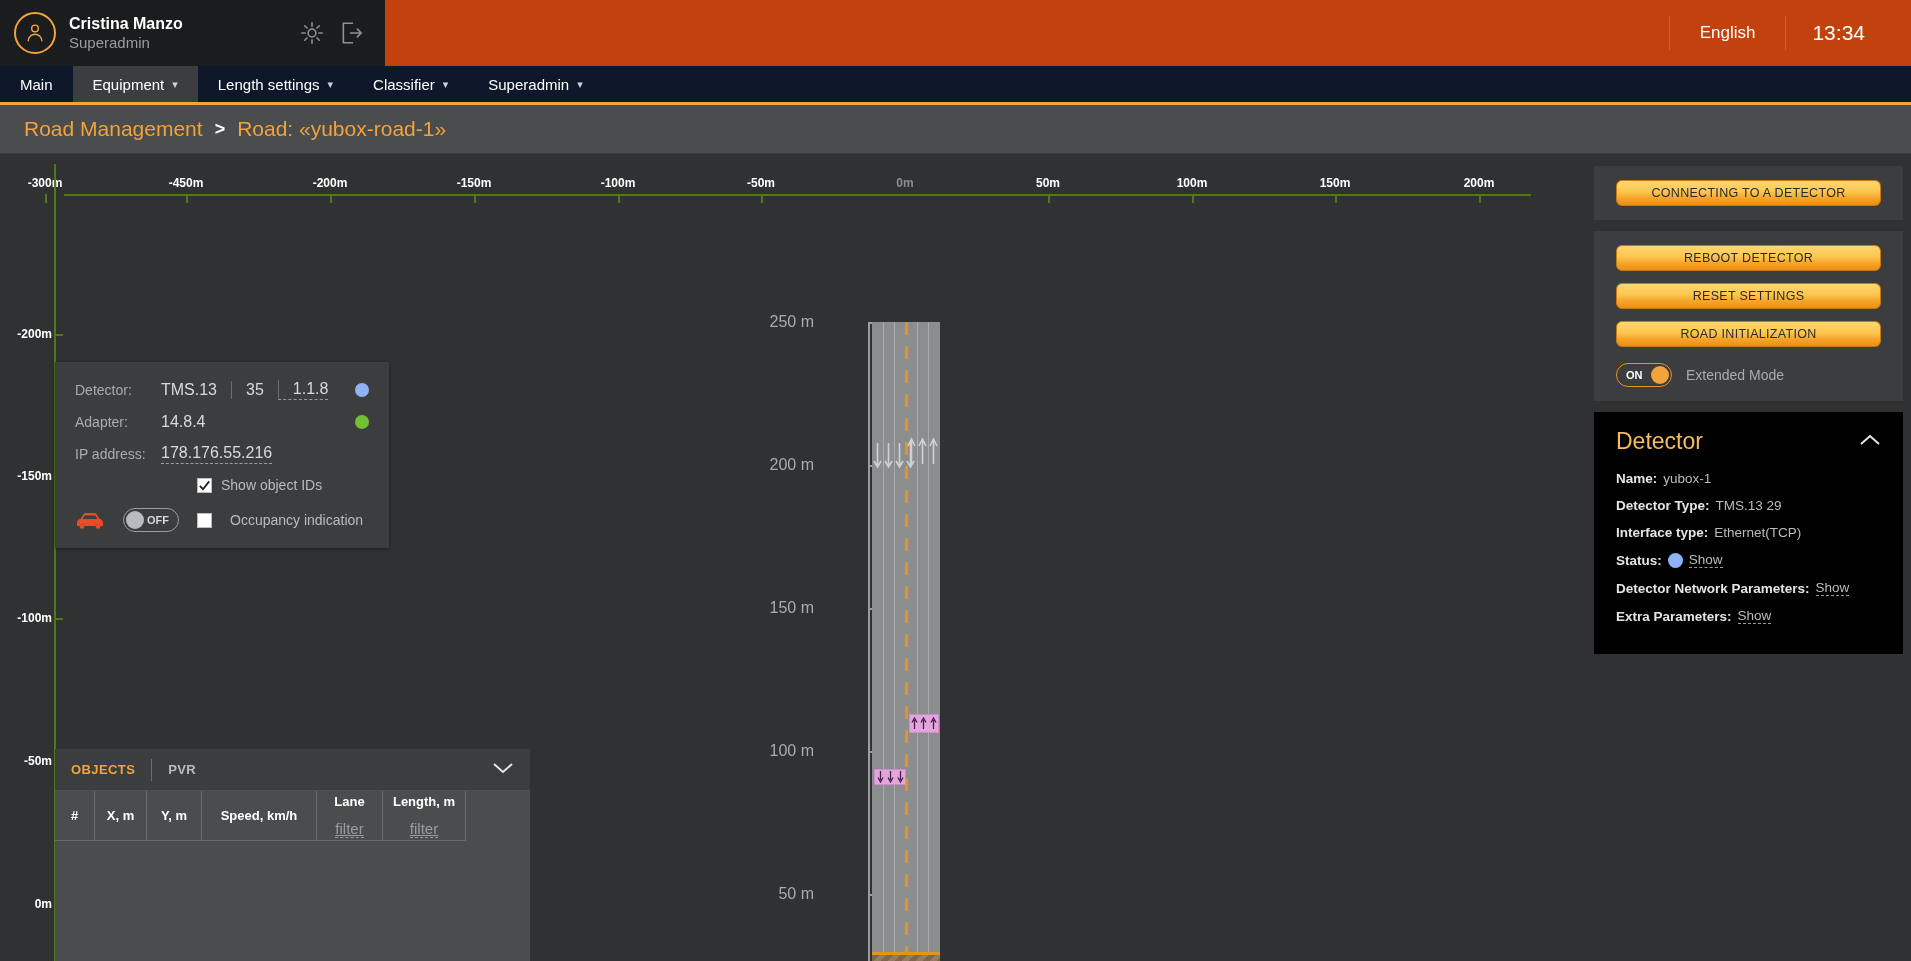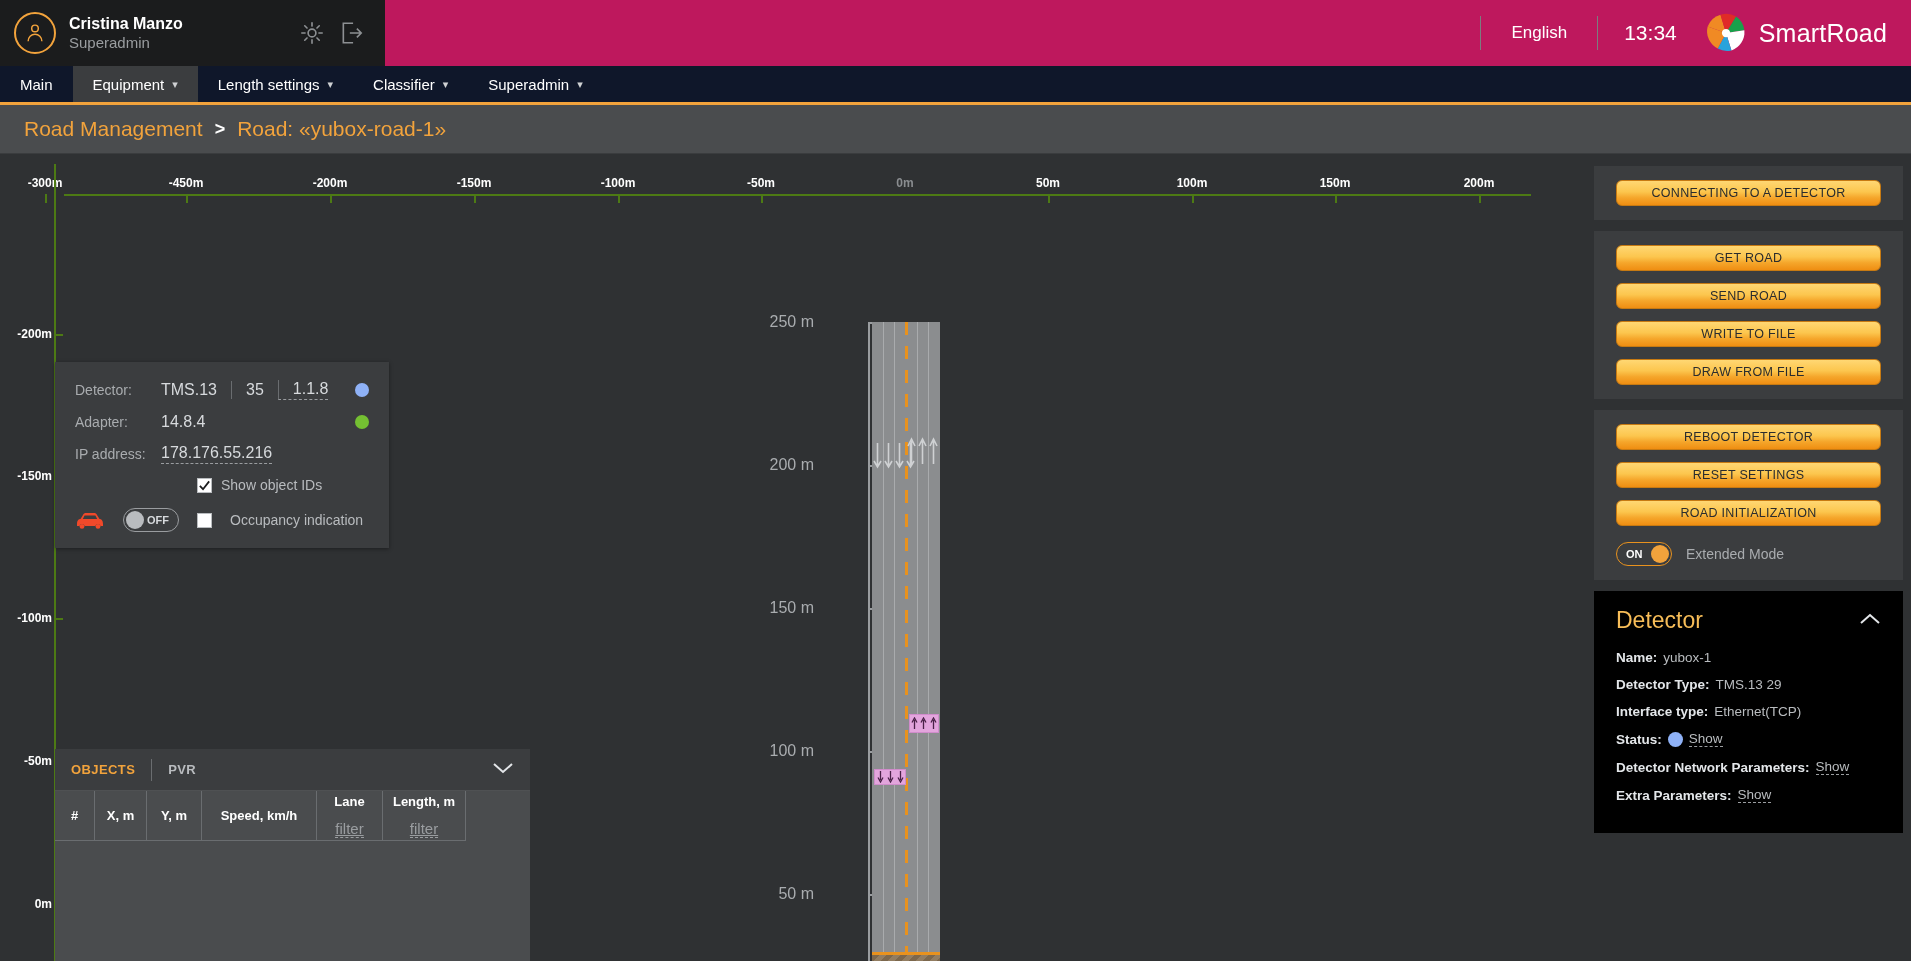--- a/index.html
+++ b/index.html
@@ -13,7 +13,7 @@
   
   .header {
     height: 66px; width: 100%;
-    background: #be185d;
+    background: #c2410c;
     display: flex; align-items: center;
     position: relative;
   }

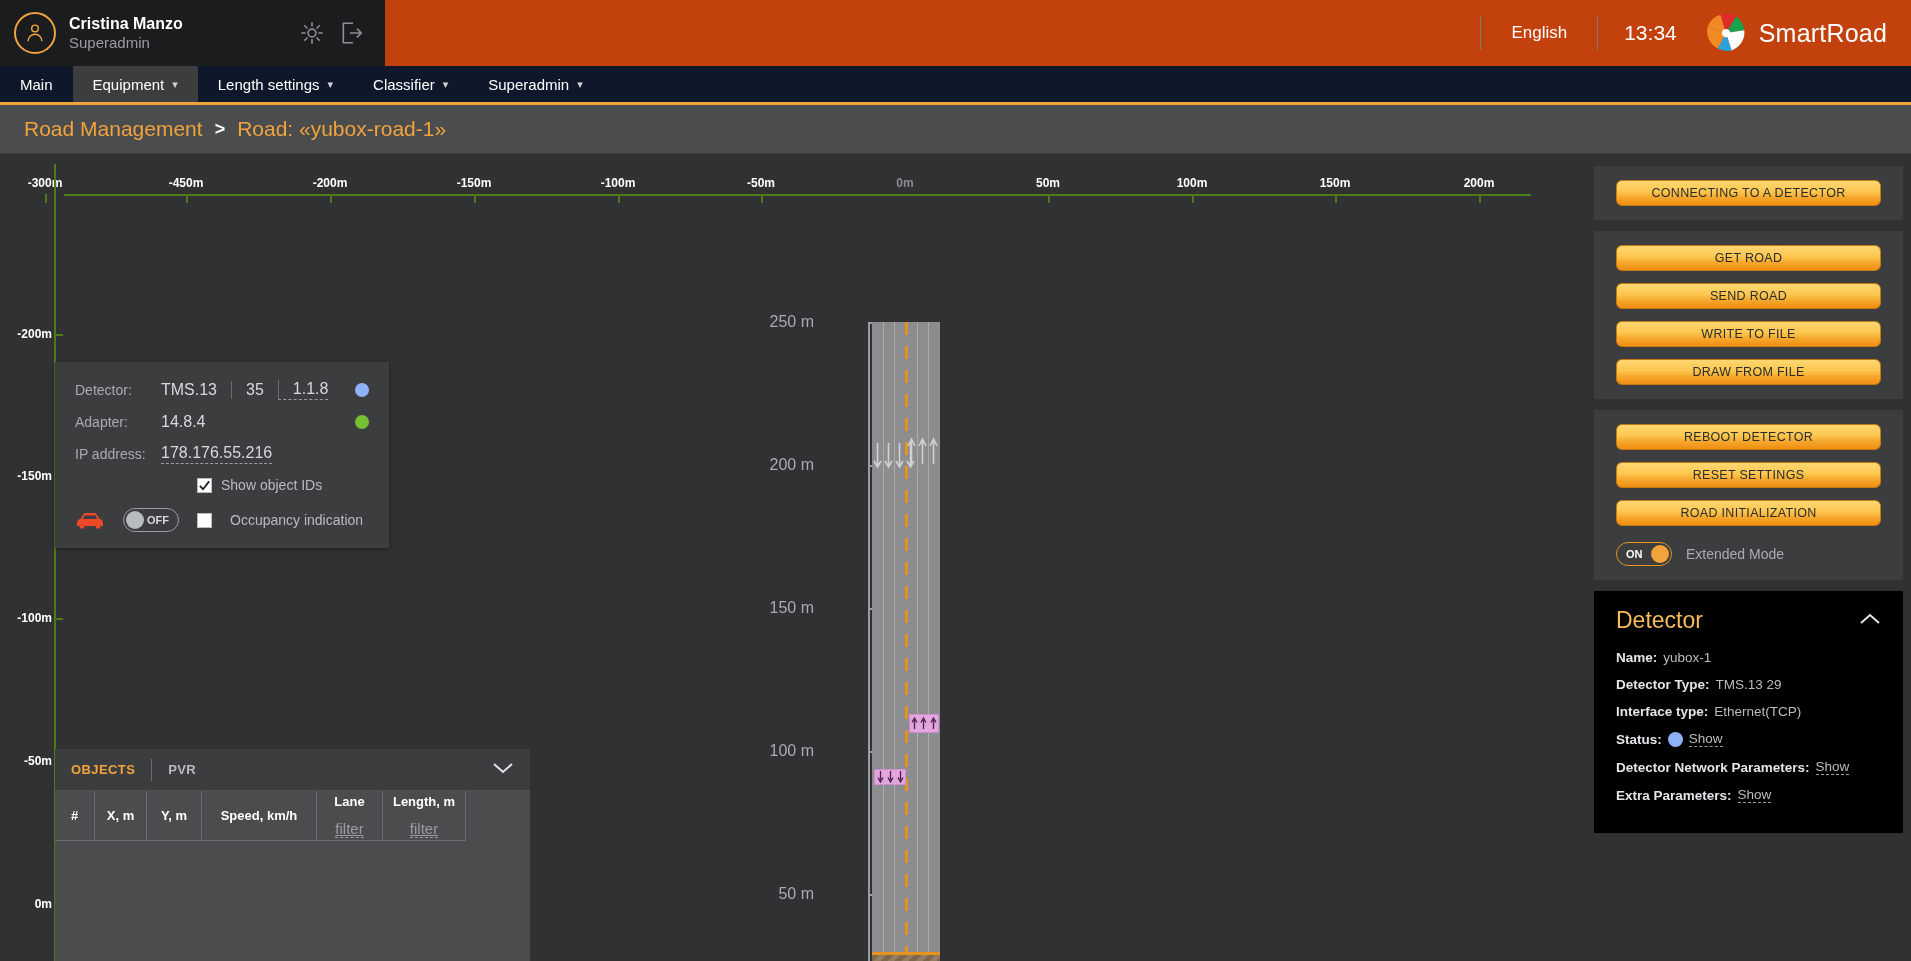--- a/index.html
+++ b/index.html
@@ -246,20 +246,6 @@
     <div class="lang">English</div>
     <div class="hdr-sep"></div>
     <div class="clock">13:34</div>
-    <div class="logo-wrap">
-      <svg class="logo-mark" viewBox="0 0 48 48">
-        <g transform="translate(24,24)">
-          <path d="M0 0 L-20 -7 A21 21 0 0 1 -6 -20 Z" fill="#f08a24"></path>
-          <path d="M0 0 L-6 -20 A21 21 0 0 1 11 -18 Z" fill="#e02b28"></path>
-          <path d="M0 0 L11 -18 A21 21 0 0 1 20 -3 Z" fill="#19a14b"></path>
-          <path d="M0 0 L20 -3 A21 21 0 0 1 6 19 Z" fill="#ffffff"></path>
-          <path d="M0 0 L6 19 A21 21 0 0 1 -9 17 Z" fill="#29a3dc"></path>
-          <path d="M0 0 L-9 17 A21 21 0 0 1 -20 -7 Z" fill="#f08a24"></path>
-          <circle cx="0" cy="0" r="4.5" fill="#ffffff"></circle>
-        </g>
-      </svg>
-      <span class="logo-text">SmartRoad</span>
-    </div>
   </div>
 </div>
 

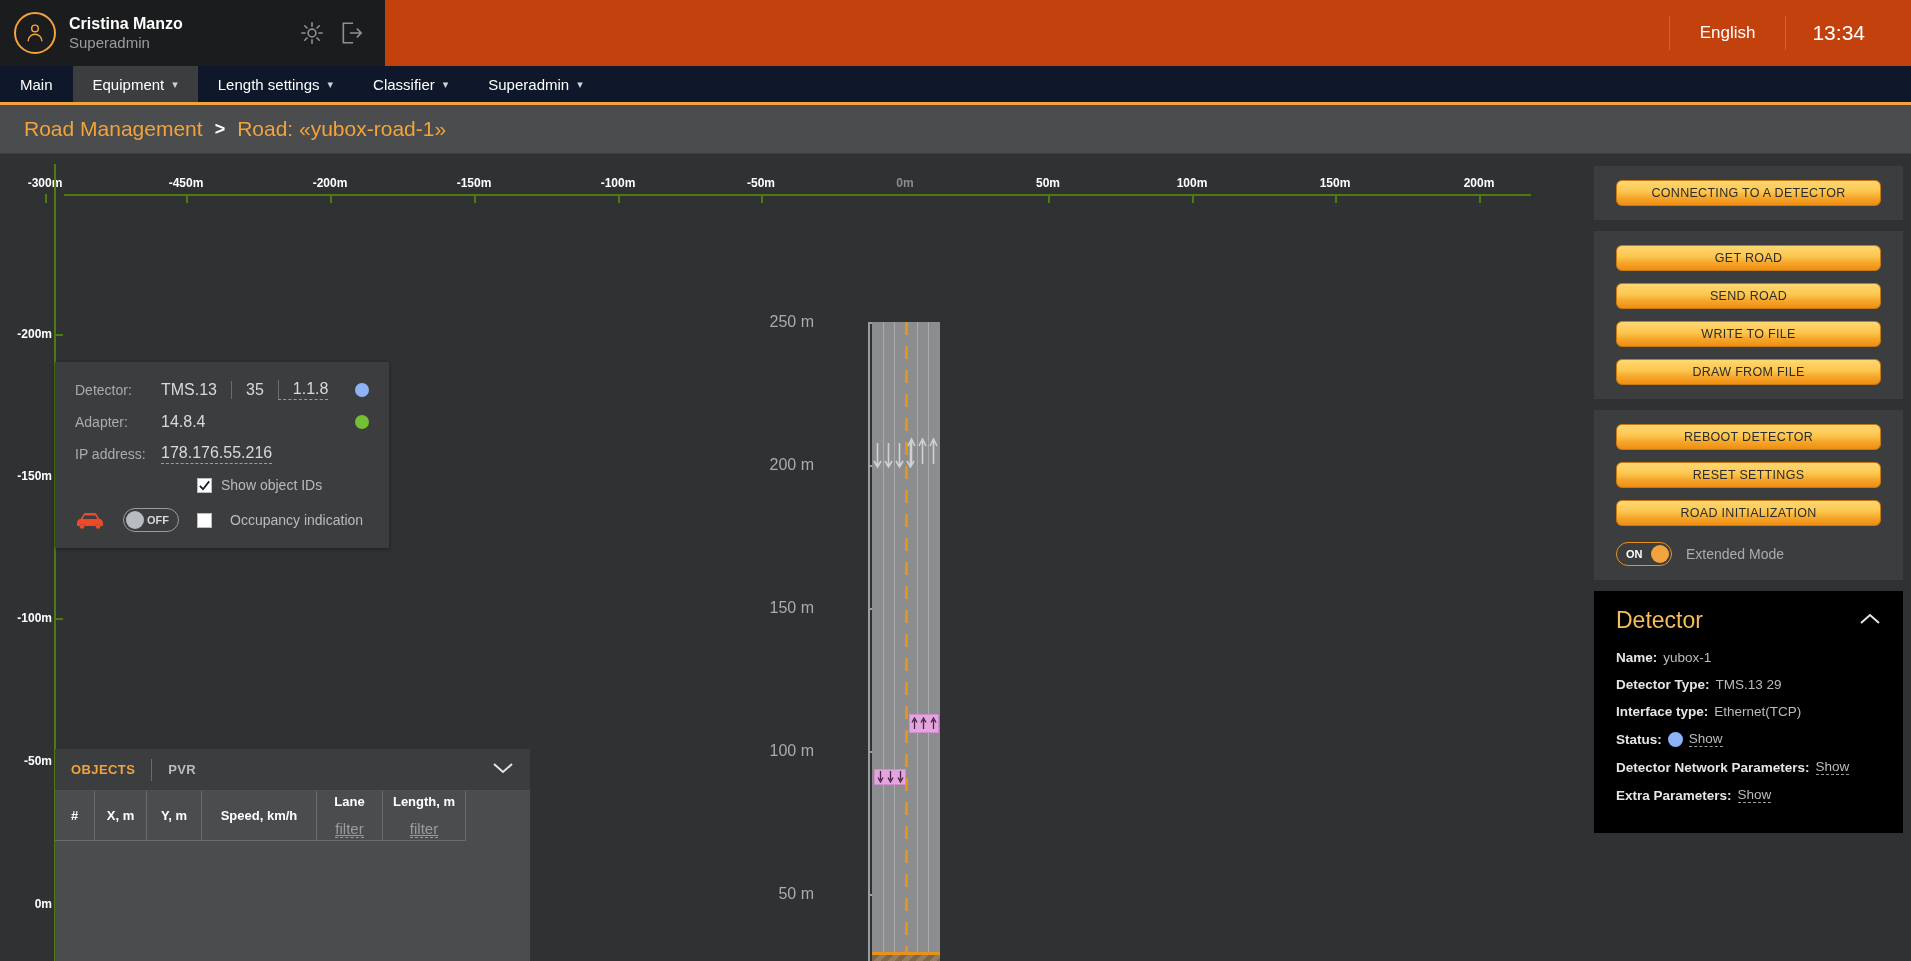--- a/index.html
+++ b/index.html
@@ -501,12 +501,6 @@
       <button class="btn">CONNECTING TO A DETECTOR</button>
     </div>
 
-    <div class="card">
-      <button class="btn">GET ROAD</button>
-      <button class="btn">SEND ROAD</button>
-      <button class="btn">WRITE TO FILE</button>
-      <button class="btn">DRAW FROM FILE</button>
-    </div>
 
     <div class="card">
       <button class="btn">REBOOT DETECTOR</button>

